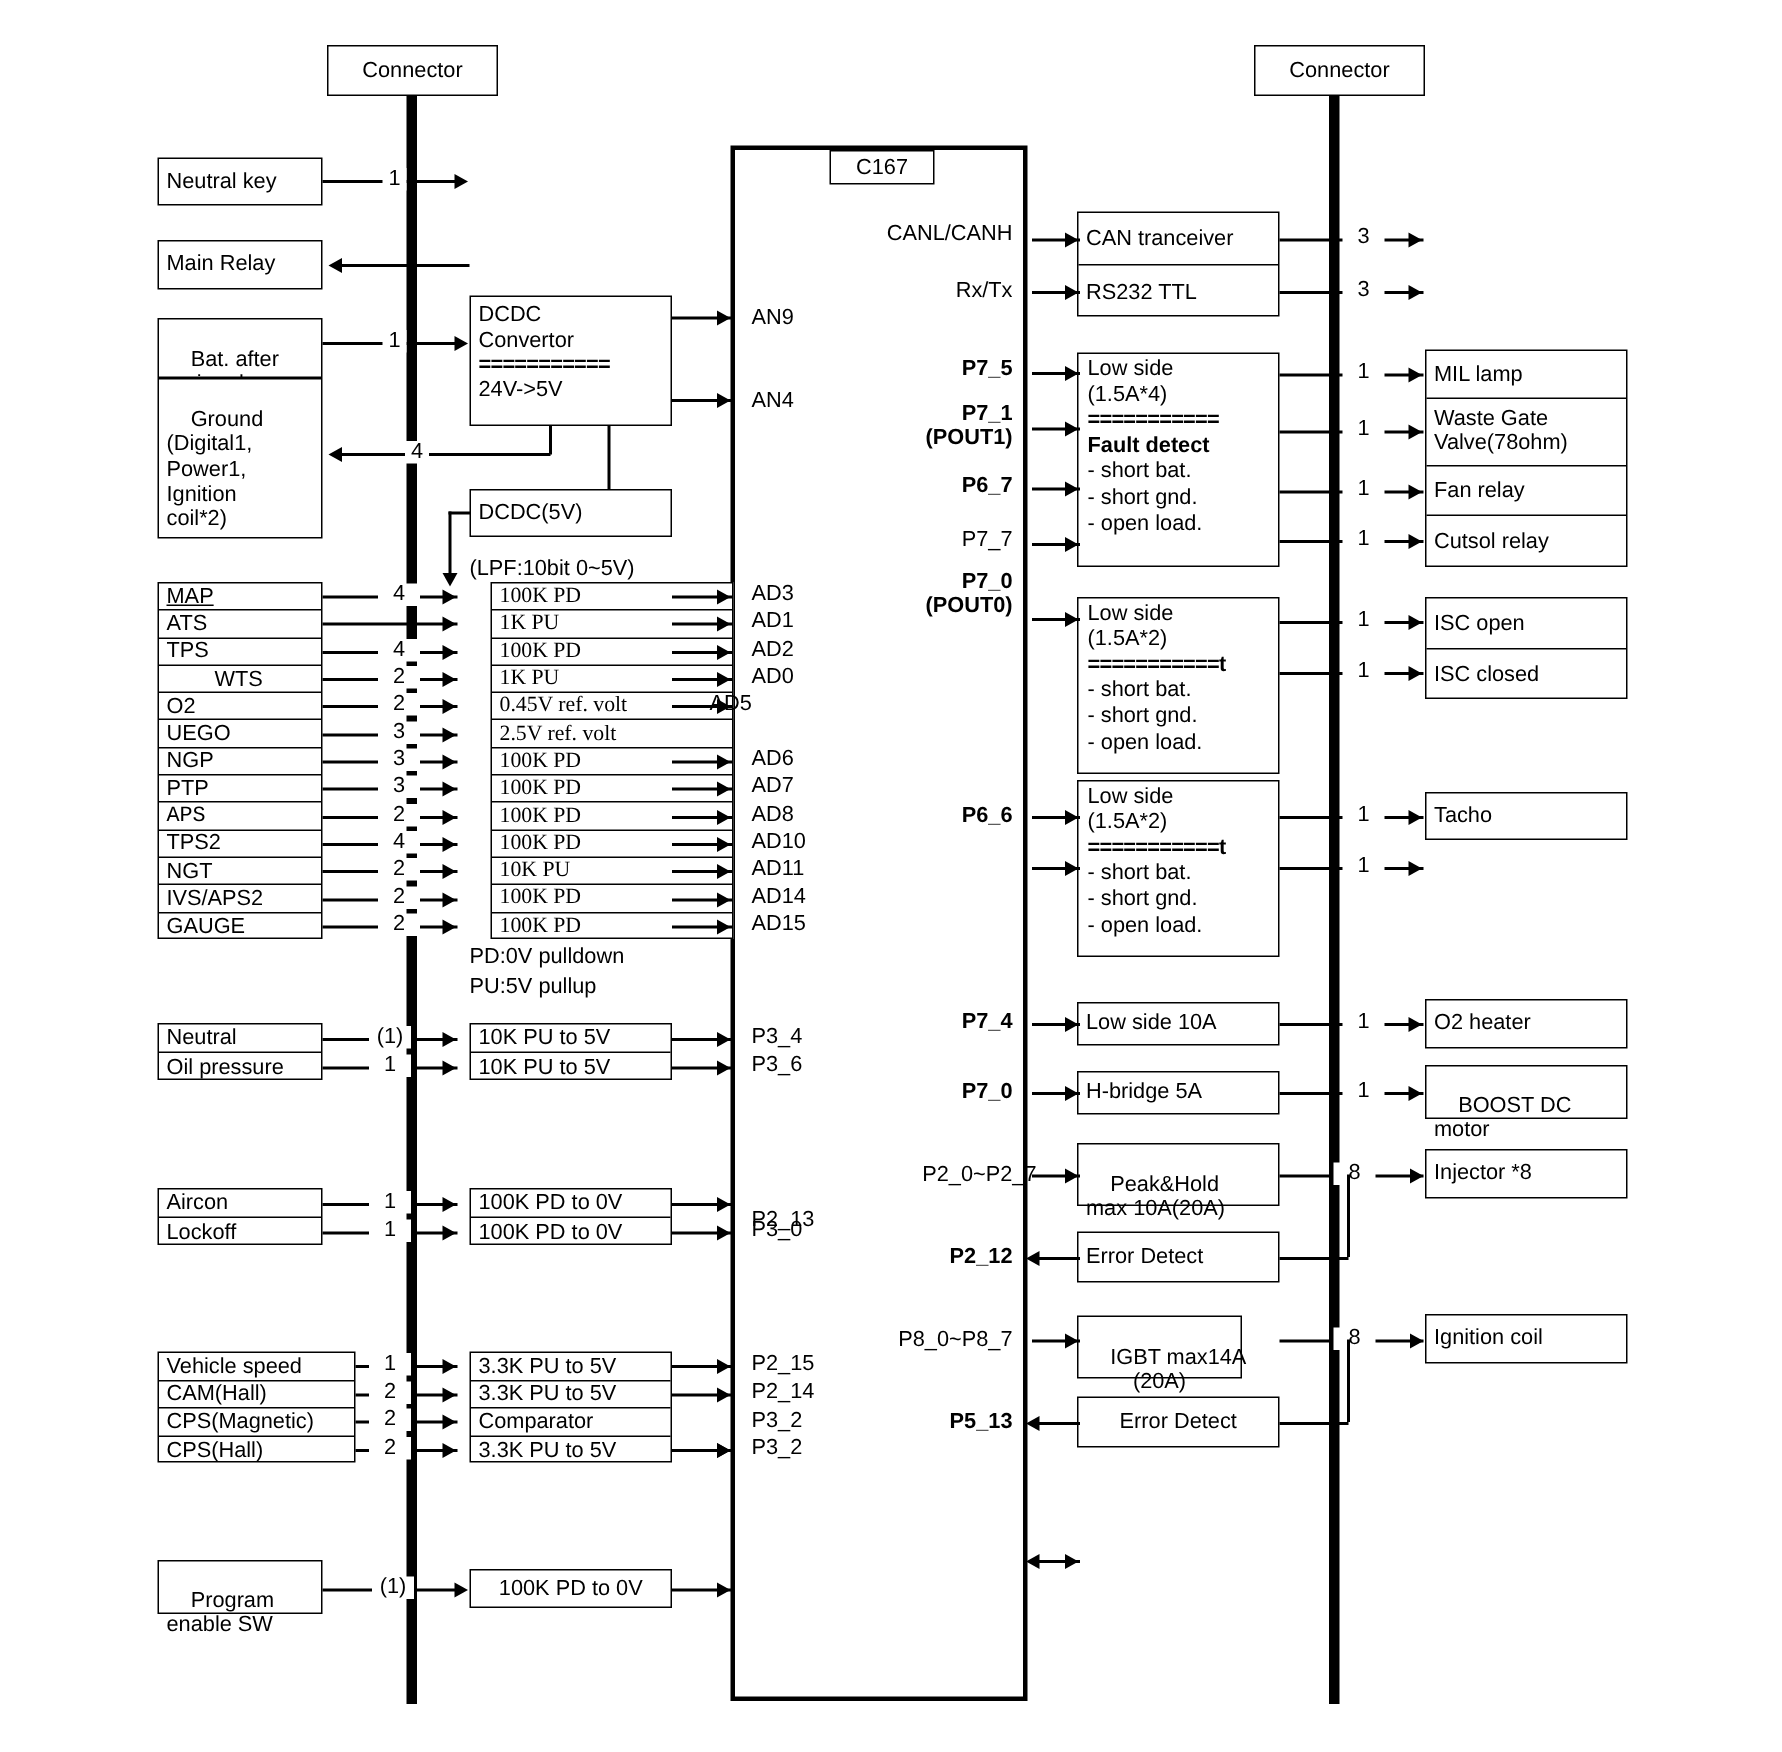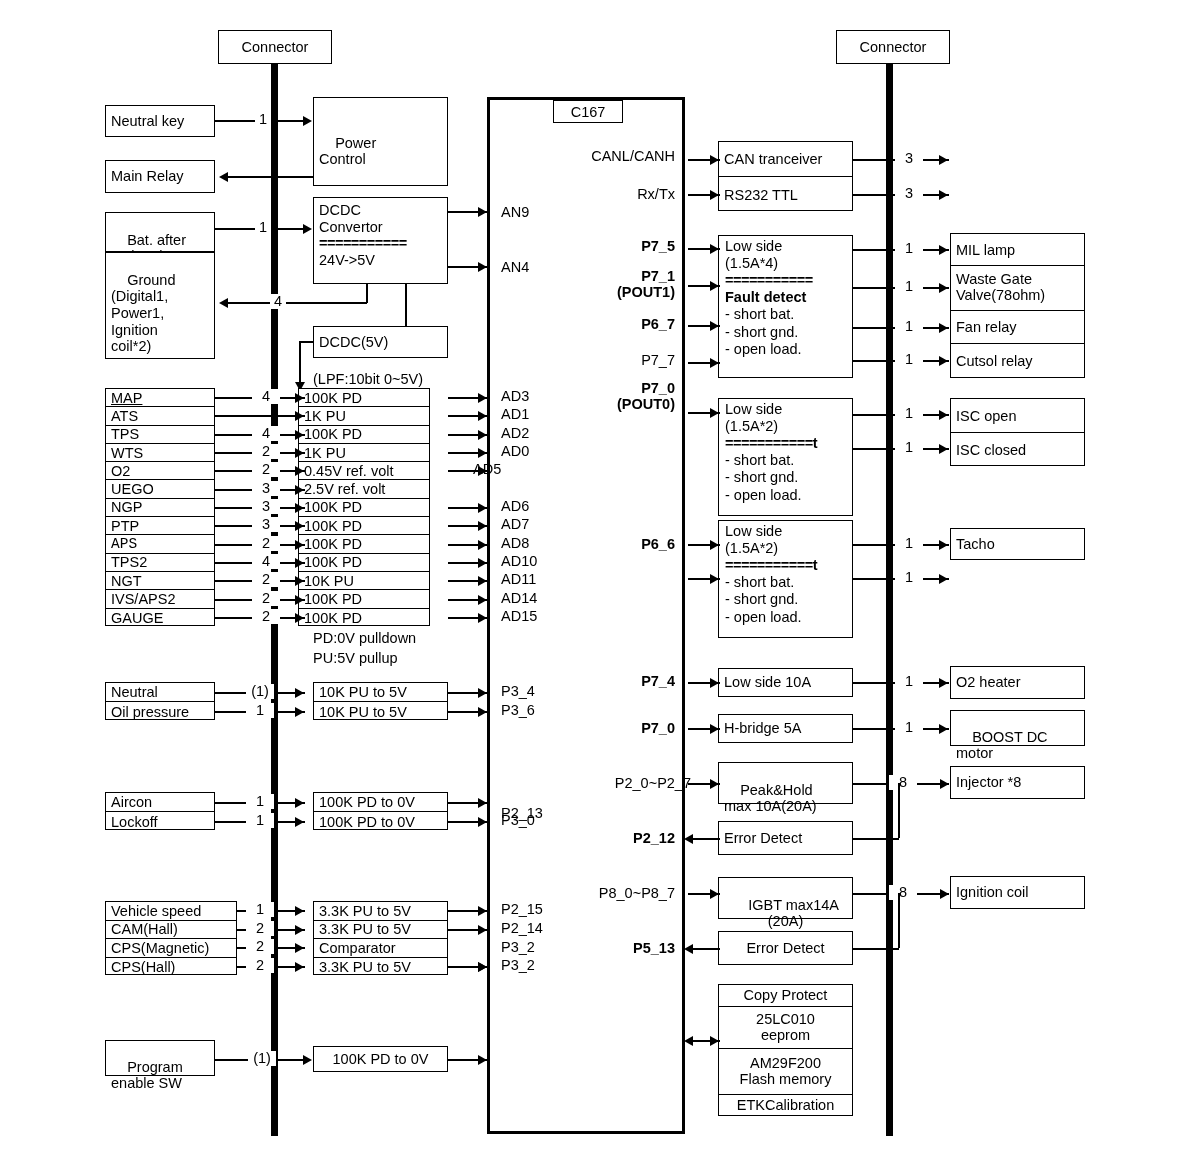--- a/index.html
+++ b/index.html
@@ -69,10 +69,6 @@
 coil*2)</span>
   </div>
 
-  <div class="bx tl" style="left:313px;top:97px;width:135px;height:89px;white-space:pre;padding-top:20px;">
-    <span>Power
-Control</span>
-  </div>
   <div class="bx tl" style="left:313px;top:197px;width:135px;height:87px;padding-top:4px;">
     <div>DCDC</div>
     <div>Convertor</div>

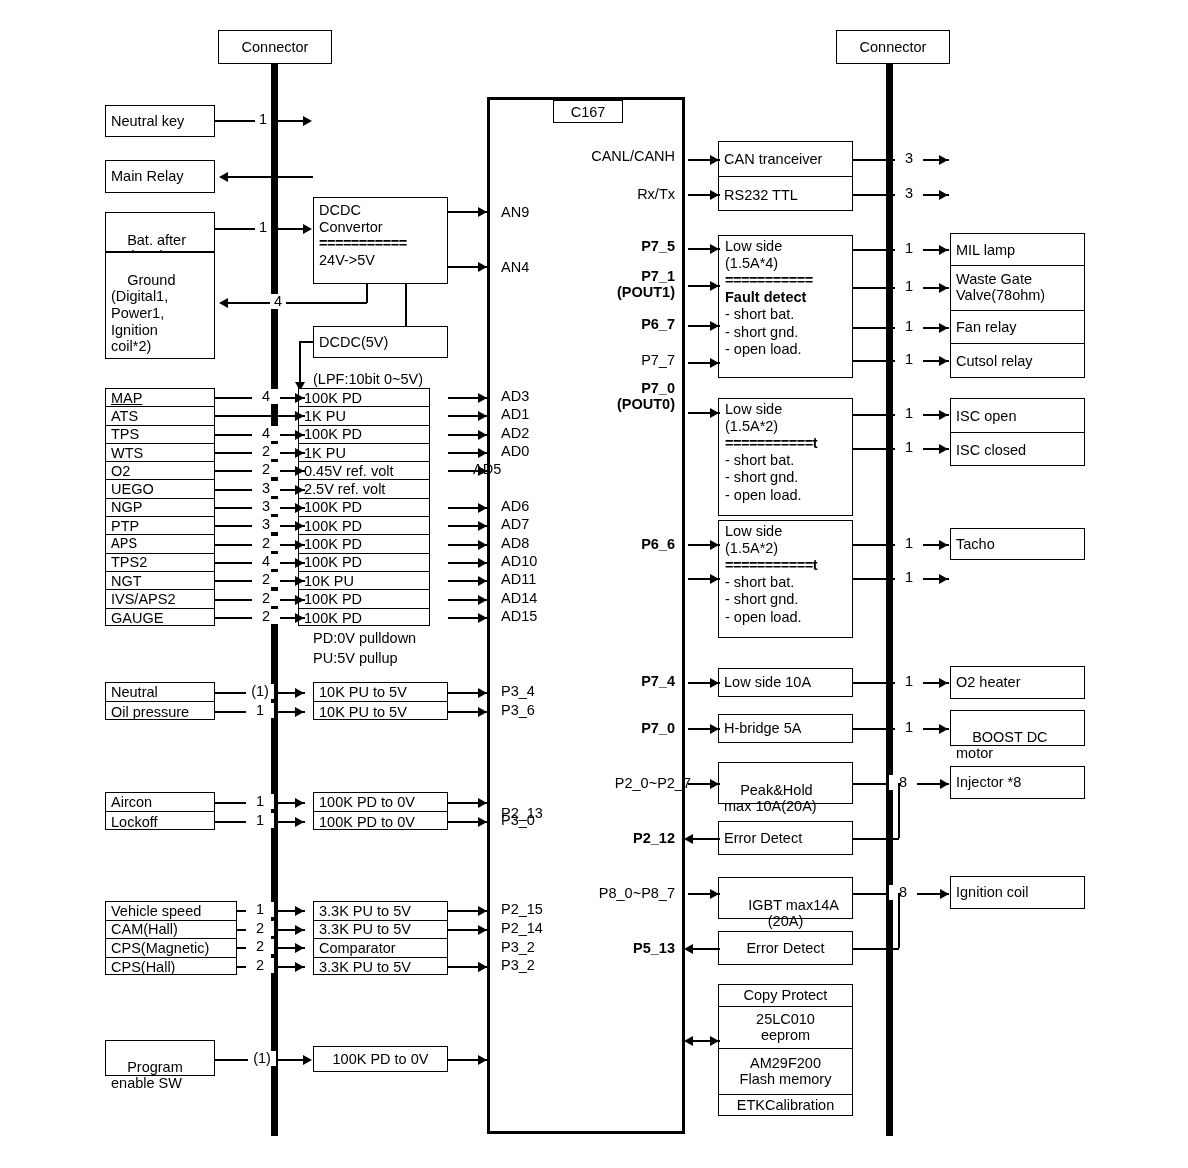--- a/index.html
+++ b/index.html
@@ -150,7 +150,7 @@
         <span style="white-space: pre;">GAUGE</span>
       </div>
     </div>
-  <div class="grp" id="analog-conds" style="left:298px;top:388px;width:132px;height:238px;">
+  <div class="grp" id="analog-conds" style="left:327px;top:388px;width:162px;height:238px;font-family:Liberation Serif, serif;">
       <div class="grow" style="height: 18.3077px;">
         <span style="white-space: pre;">100K PD</span>
       </div>

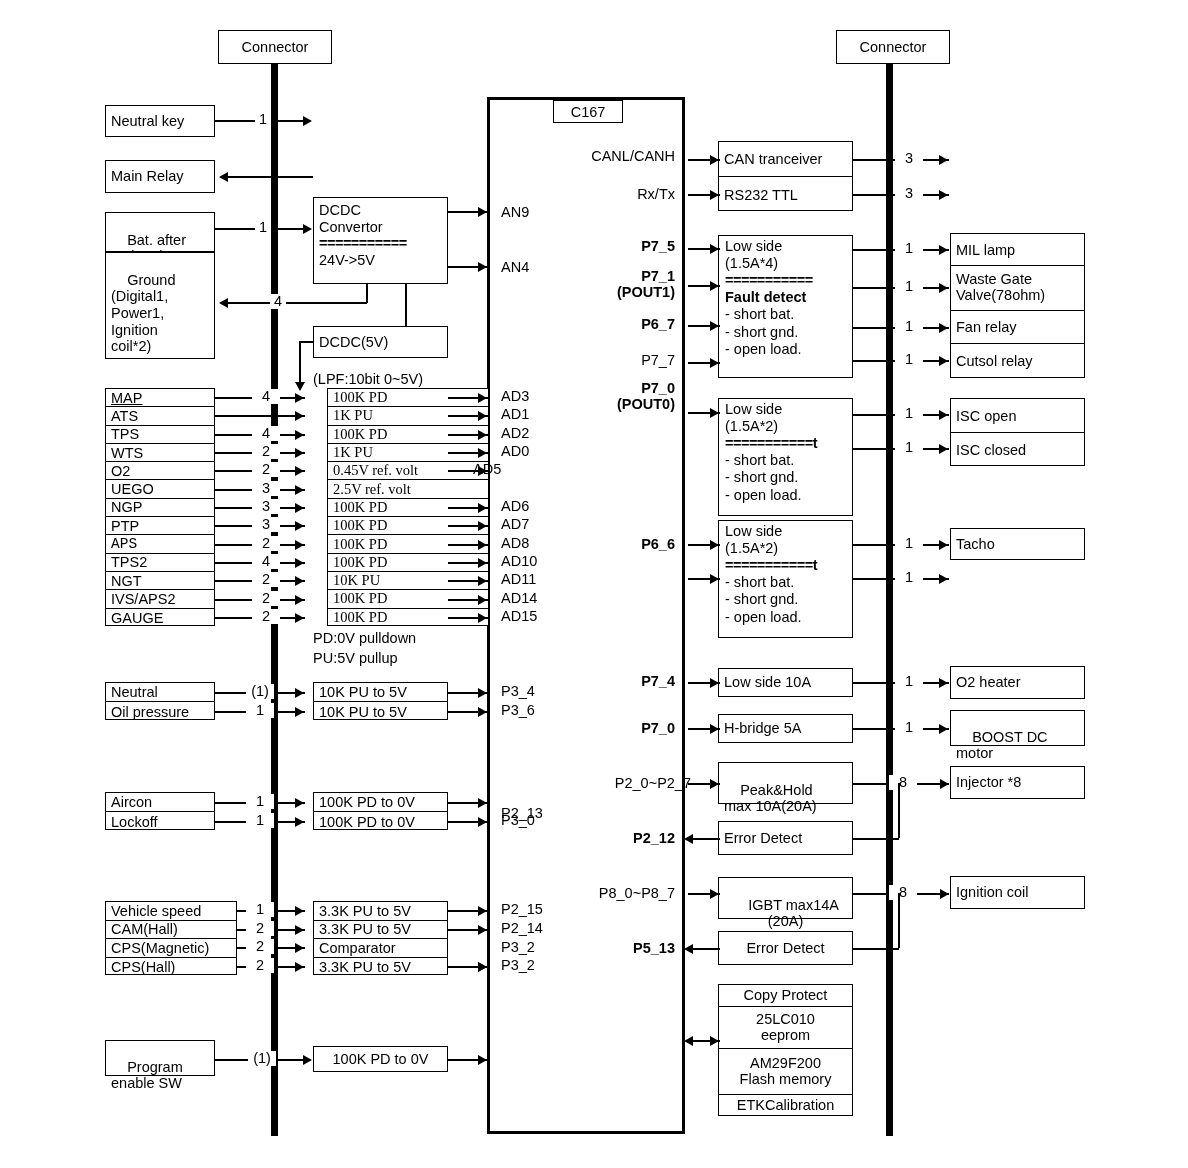--- a/index.html
+++ b/index.html
@@ -120,7 +120,7 @@
         <span style="white-space: pre;">TPS</span>
       </div>
       <div class="grow" style="height: 18.3077px;">
-        <span style="white-space: pre;">WTS</span>
+        <span style="white-space: pre; margin-left: 32px;">WTS</span>
       </div>
       <div class="grow" style="height: 18.3077px;">
         <span style="white-space: pre;">O2</span>

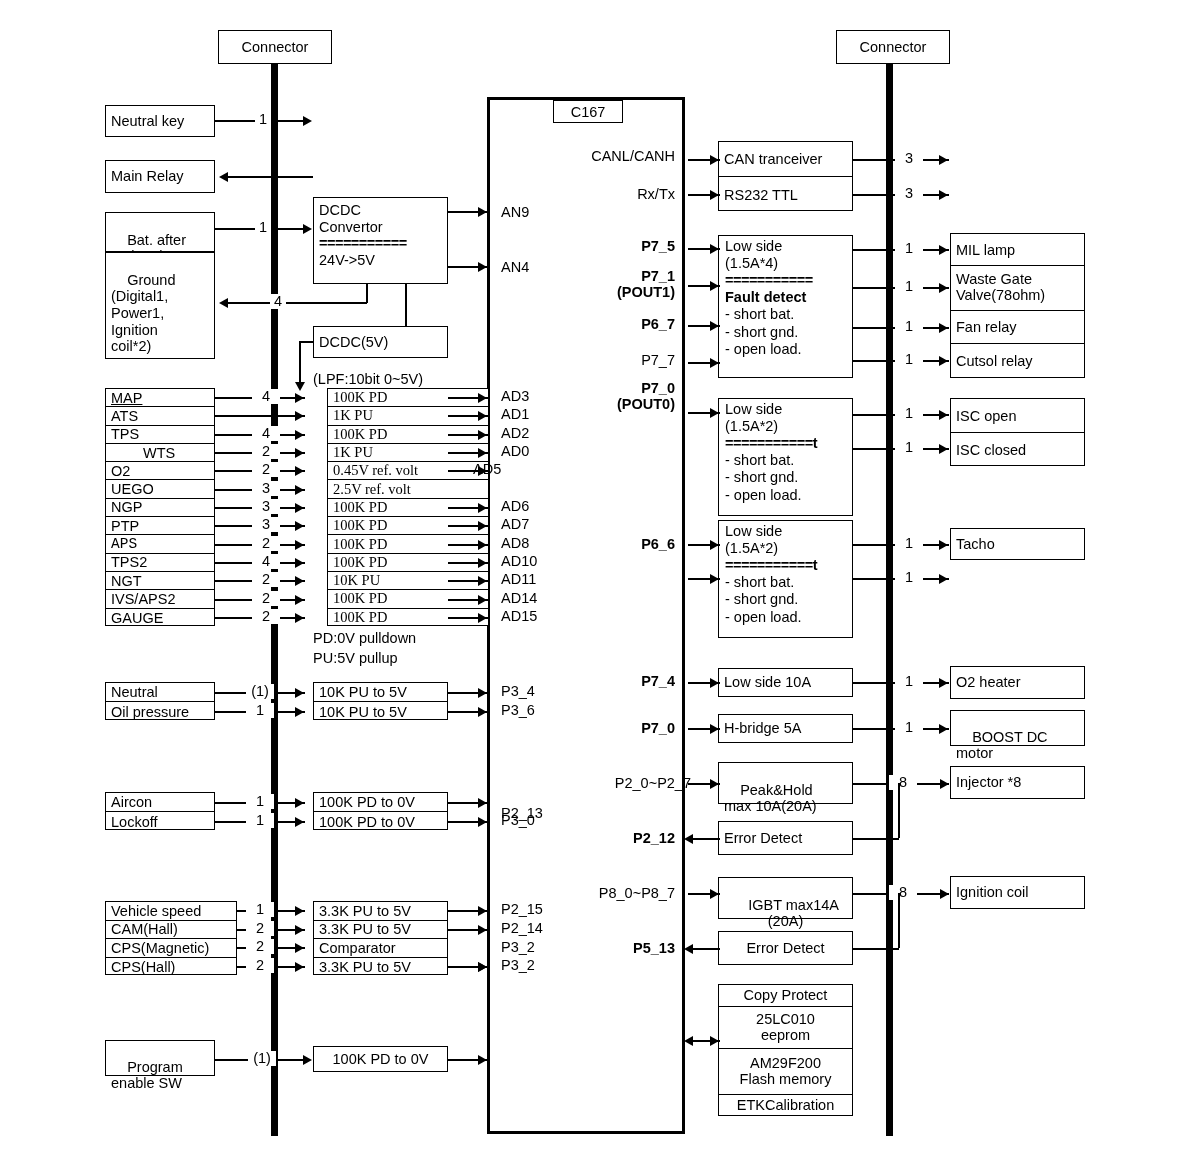--- a/index.html
+++ b/index.html
@@ -585,7 +585,7 @@
     </div>
 
   <div class="lbl r" style="left:540px;top:885px;width:135px;">P8_0~P8_7</div>
-  <div class="bx tl" style="left:718px;top:877px;width:135px;height:42px;white-space:pre;padding-top:2px;text-align:center;">
+  <div class="bx tl" style="left:718px;top:877px;width:110px;height:42px;white-space:pre;padding-top:2px;text-align:center;">
     <span>IGBT max14A
 (20A)</span>
   </div>

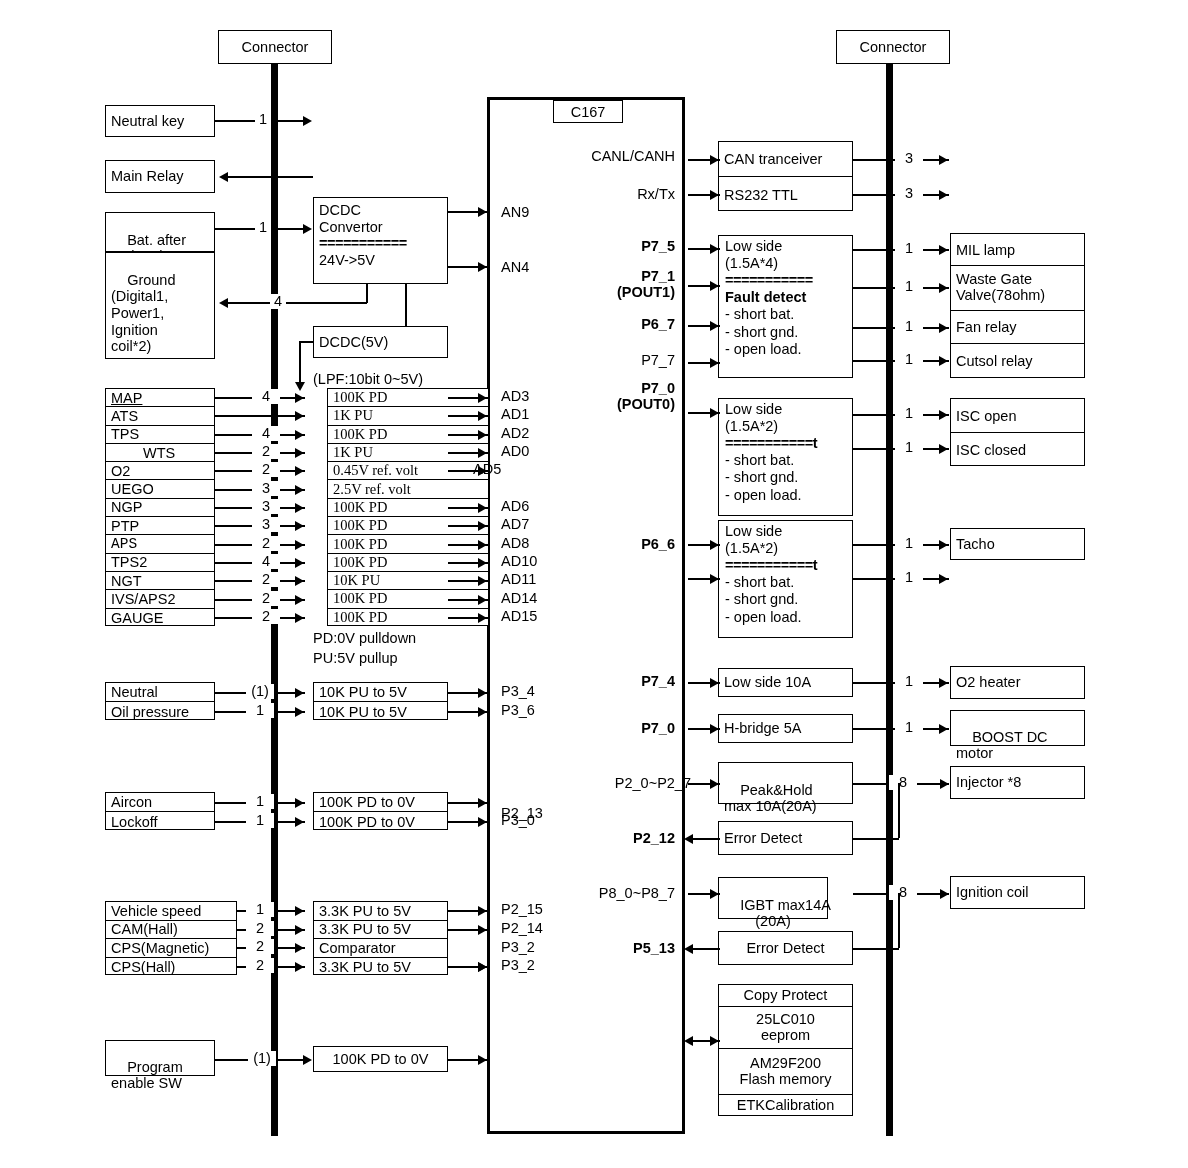--- a/index.html
+++ b/index.html
@@ -608,14 +608,6 @@
       <div class="ln" style="left:853px;top:948px;width:46px;"></div>
     </div>
 
-  <div class="grp" id="memory-group" style="left:718px;top:984px;width:135px;height:132px;">
-      <div class="grow c" style="height: 22px; white-space: pre; display: flex; flex-direction: column; align-items: center; justify-content: center; line-height: 1.1;"><span style="white-space: pre;">Copy Protect</span></div>
-      <div class="grow" style="justify-content: center; text-align: center; height: 42px; white-space: pre; display: flex; flex-direction: column; align-items: center; line-height: 1.1;"><span style="white-space: pre;">25LC010
-eeprom</span></div>
-      <div class="grow" style="justify-content: center; text-align: center; height: 46px; white-space: pre; display: flex; flex-direction: column; align-items: center; line-height: 1.1;"><span style="white-space: pre;">AM29F200
-Flash memory</span></div>
-      <div class="grow c" style="height: 22px; white-space: pre; display: flex; flex-direction: column; align-items: center; justify-content: center; line-height: 1.1;"><span style="white-space: pre;">ETKCalibration</span></div>
-    </div>
   <div class="ln" style="left:688px;top:1040px;width:32px;"></div>
   <div class="ar rt" style="left:710px;top:1036px;"></div>
   <div class="ar lf" style="left:684px;top:1036px;"></div>

